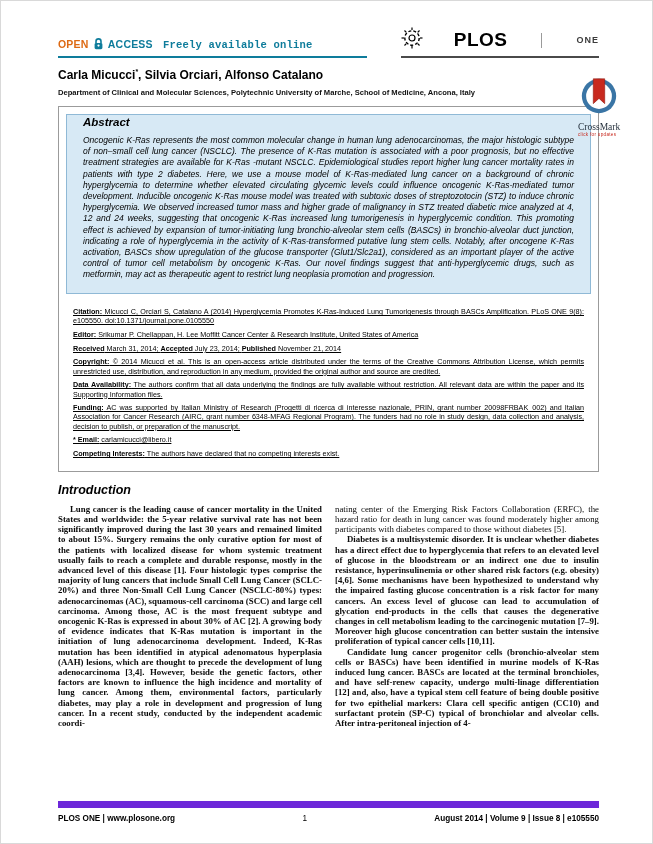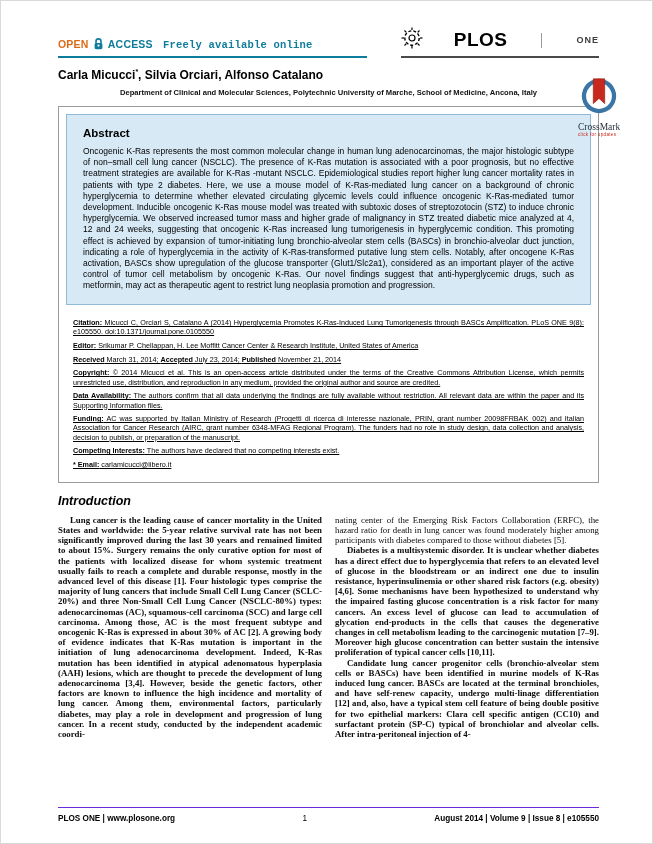--- a/index.html
+++ b/index.html
@@ -28,7 +28,7 @@
   .title { margin-top:13px; width:485px; font-size:23px; line-height:1.13; font-weight:bold; letter-spacing:-0.2px; }
   .authors { margin-top:10px; font-size:12px; font-weight:bold; }
   .authors sup { font-size:7px; }
-  .affiliation { margin-top:6px; font-size:7.6px; font-weight:600; color:#111;text-align:center; }
+  .affiliation { margin-top:6px; font-size:7.6px; font-weight:600; color:#111; }
 
   
   .crossmark { position:absolute; top:74px; right:16px; width:58px; cursor:pointer; }

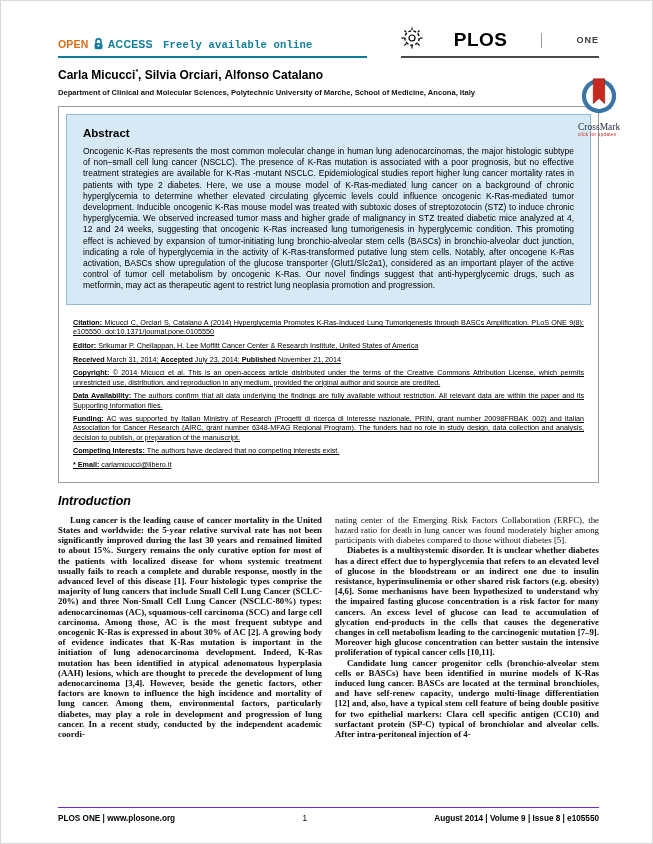--- a/index.html
+++ b/index.html
@@ -37,7 +37,7 @@
 
   
   .front-box { margin-top:9px; border:1px solid #9b9b9b; }
-  .abstract-box { margin:7px; background:#d7e9f5; border:1px solid #8fb9d6; padding:12px 16px 12px; }
+  .abstract-box { margin:7px; background:#d7e9f5; border:1px solid #8fb9d6; padding:1px 16px 12px;font-style:italic; }
   .abstract-box h2 { margin:0 0 7px 0; font-size:11.5px; }
   .abstract-box p { margin:0; font-size:8.5px; line-height:11.2px; text-align:justify; color:#000; }
 

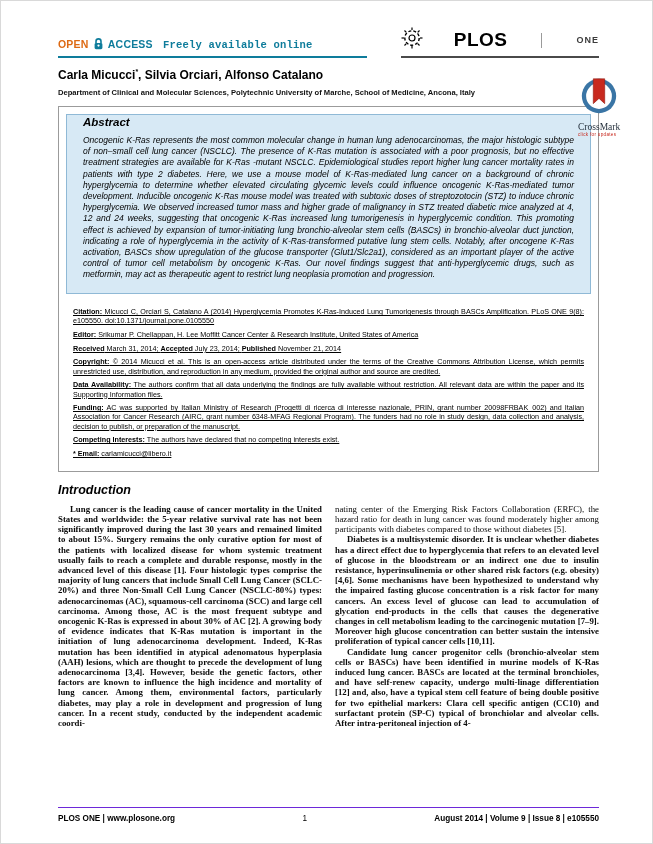--- a/index.html
+++ b/index.html
@@ -132,8 +132,8 @@
         <p><b>Copyright:</b><span> © 2014 Micucci et al. This is an open-access article distributed under the terms of the Creative Commons Attribution License, which permits unrestricted use, distribution, and reproduction in any medium, provided the original author and source are credited.</span></p>
         <p><b>Data Availability:</b><span> The authors confirm that all data underlying the findings are fully available without restriction. All relevant data are within the paper and its Supporting Information files.</span></p>
         <p><b>Funding:</b><span> AC was supported by Italian Ministry of Research (Progetti di ricerca di interesse nazionale, PRIN, grant number 20098FRBAK_002) and Italian Association for Cancer Research (AIRC, grant number 6348-MFAG Regional Program). The funders had no role in study design, data collection and analysis, decision to publish, or preparation of the manuscript.</span></p>
+        <p><b>* Email:</b><span> carlamicucci@libero.it</span></p>
         <p><b>Competing Interests:</b><span> The authors have declared that no competing interests exist.</span></p>
-        <p><b>* Email:</b><span> carlamicucci@libero.it</span></p>
       </div>
     </div>
 

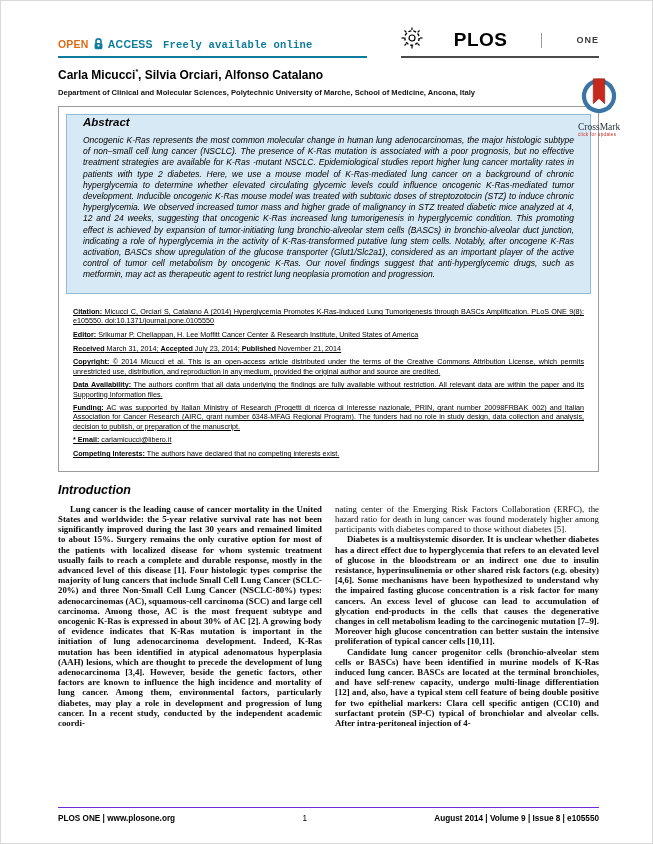--- a/index.html
+++ b/index.html
@@ -57,7 +57,7 @@
 
   
   .footer { position:absolute; left:57px; right:53px; bottom:20px;
-            border-top:1px solid #6d28d9; padding-top:6px;
+            border-top:7px solid #6d28d9; padding-top:6px;
             display:flex; align-items:baseline; font-size:8.2px; font-weight:bold; }
   .footer .f-left { flex:0 0 auto; }
   .footer .f-center { flex:1 1 auto; text-align:center; font-weight:normal; }

